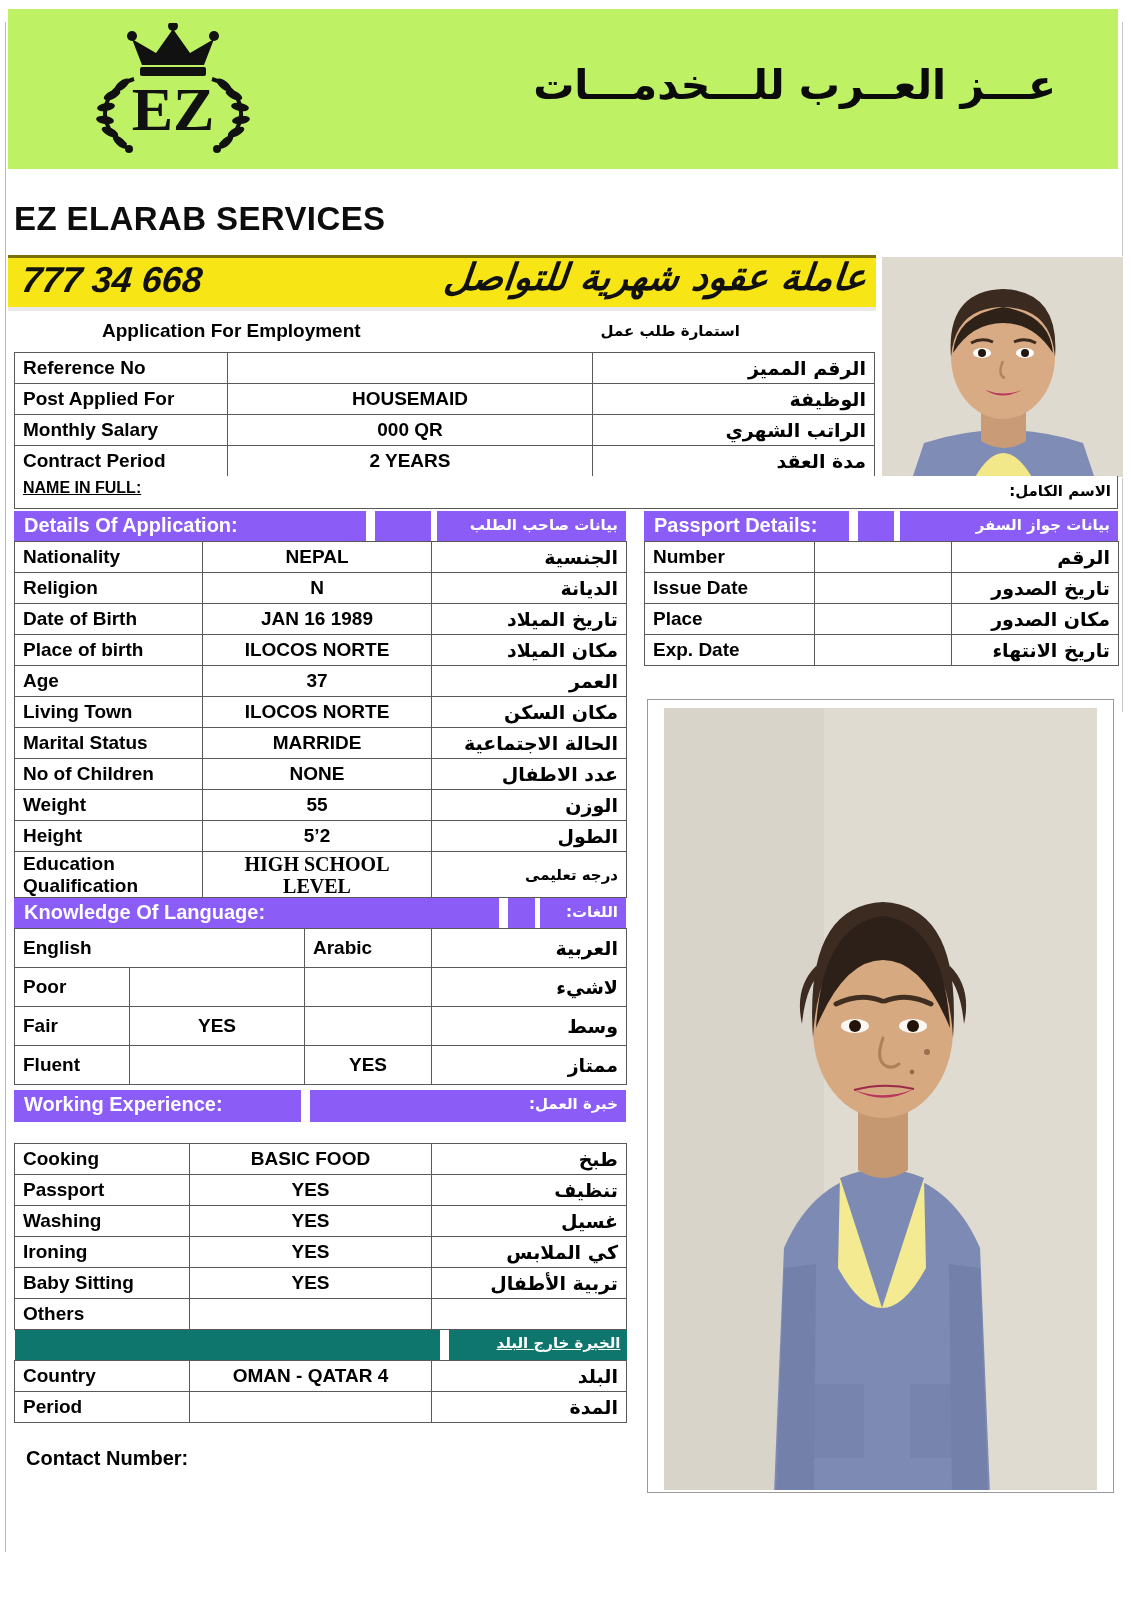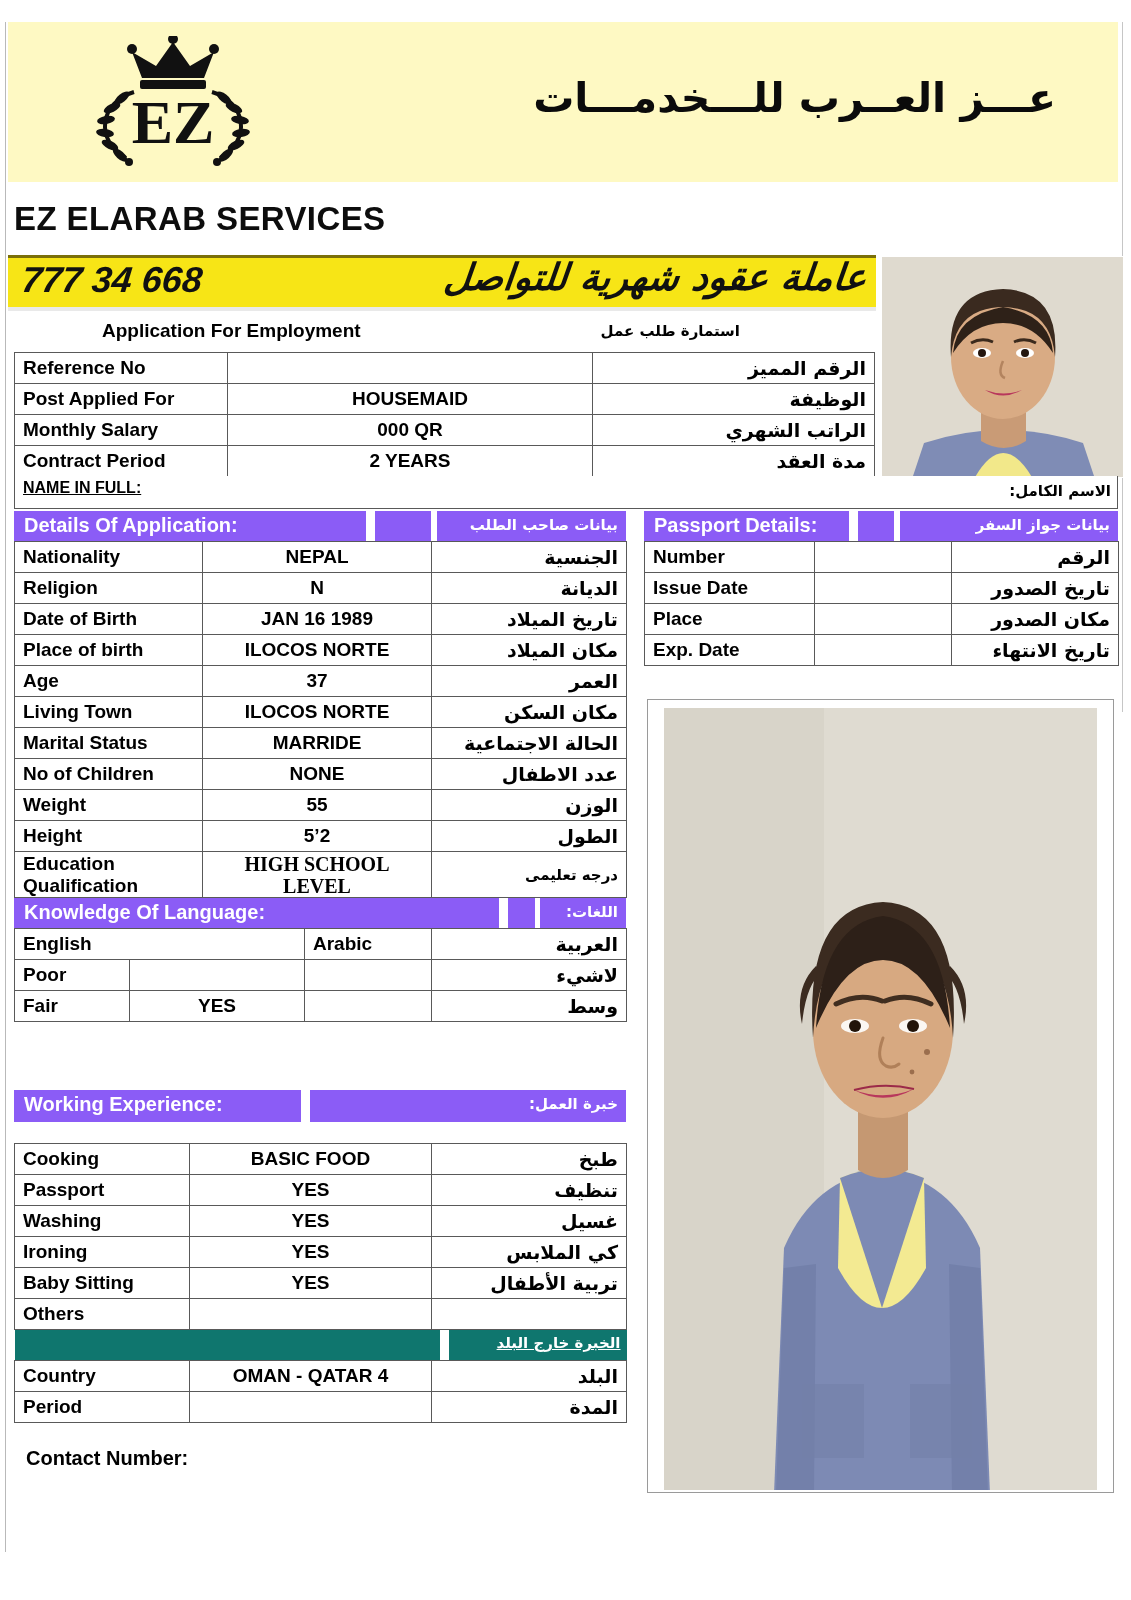--- a/index.html
+++ b/index.html
@@ -19,7 +19,7 @@
   .pg-border-r { position:absolute; left:1122px; top:22px; width:1px; height:690px; background:#c6c6c6; }
 
   
-  #header { position:absolute; left:8px; top:22px; width:1110px; height:160px; background:#fef9c3;text-decoration:underline; }
+  #header { position:absolute; left:8px; top:9px; width:1110px; height:160px; background:#bef264;text-decoration:underline; }
 
   .logo { position:absolute; left:62px; top:14px; width:230px; height:132px; }
   .logo svg { display:block; }

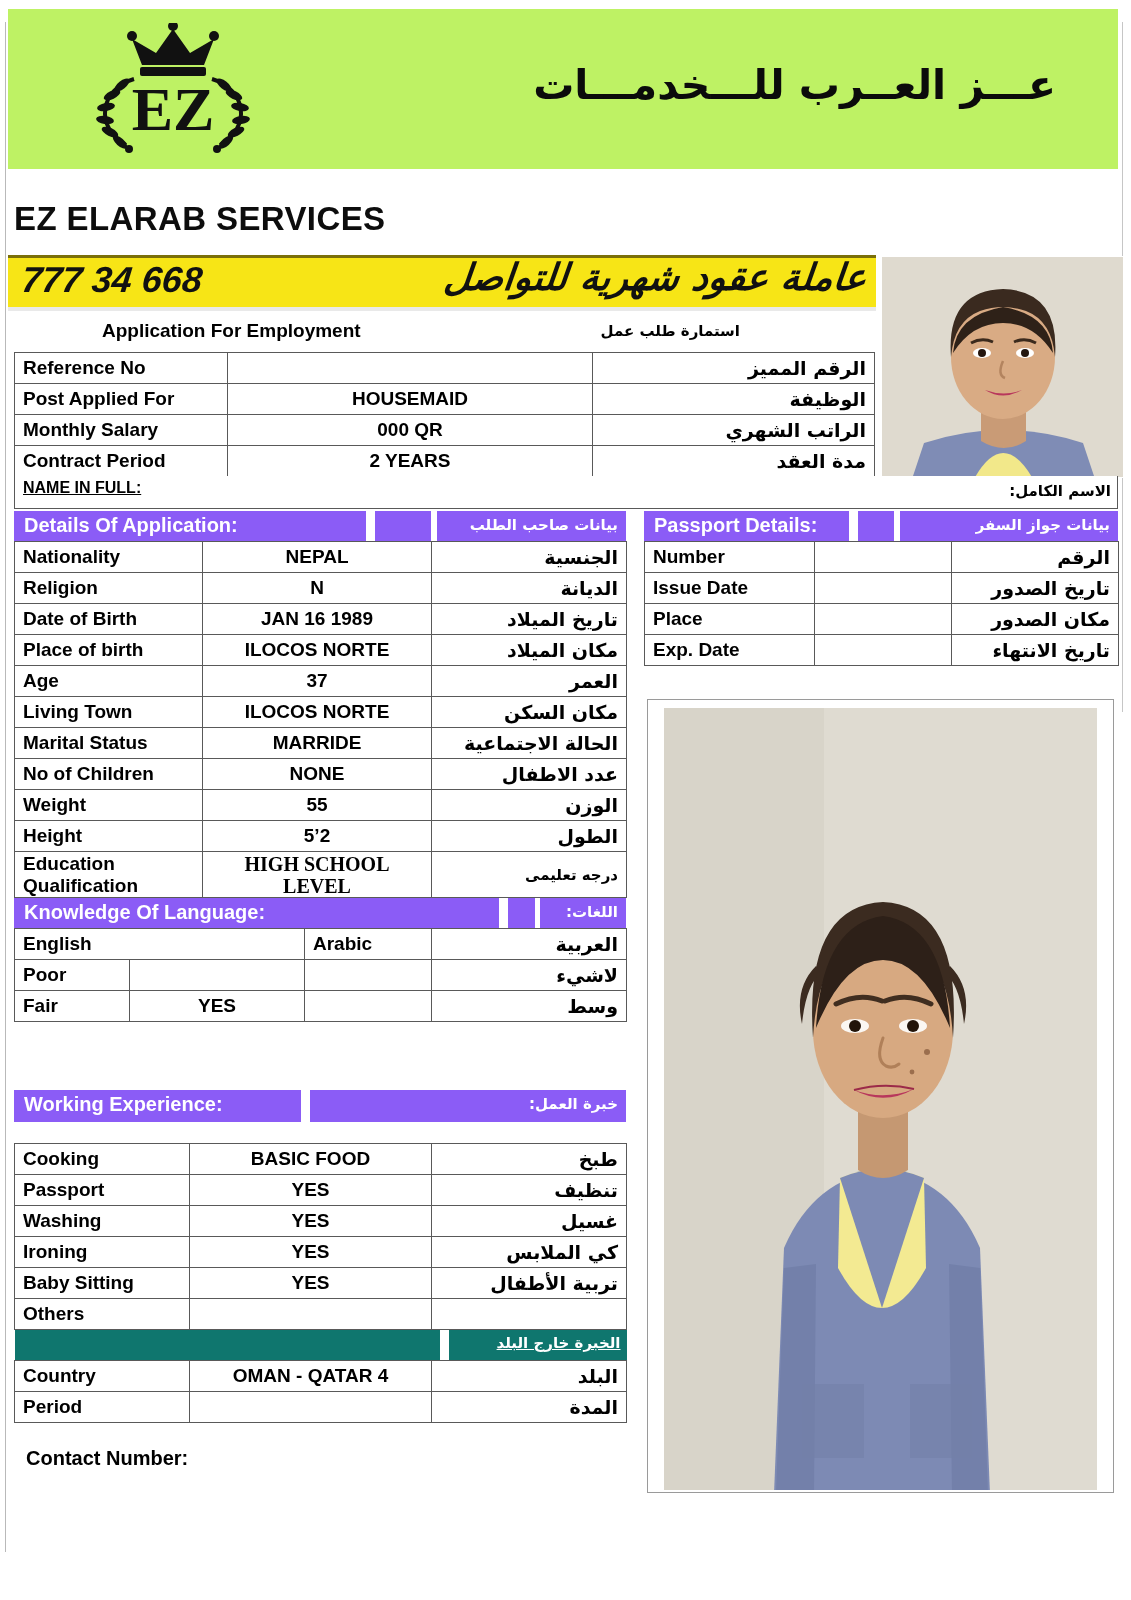--- a/index.html
+++ b/index.html
@@ -118,7 +118,7 @@
   #lang-head .gap { left:485px; }
   #lang-head .gap2 { position:absolute; top:0; left:521px; width:5px; height:100%; background:#fff; }
   #tbl-lang { width:612px; }
-  #tbl-lang td { height:31px; }
+  #tbl-lang td { height:39px; }
 
   
   #work-head { position:absolute; left:14px; top:1090px; width:612px; height:32px; }

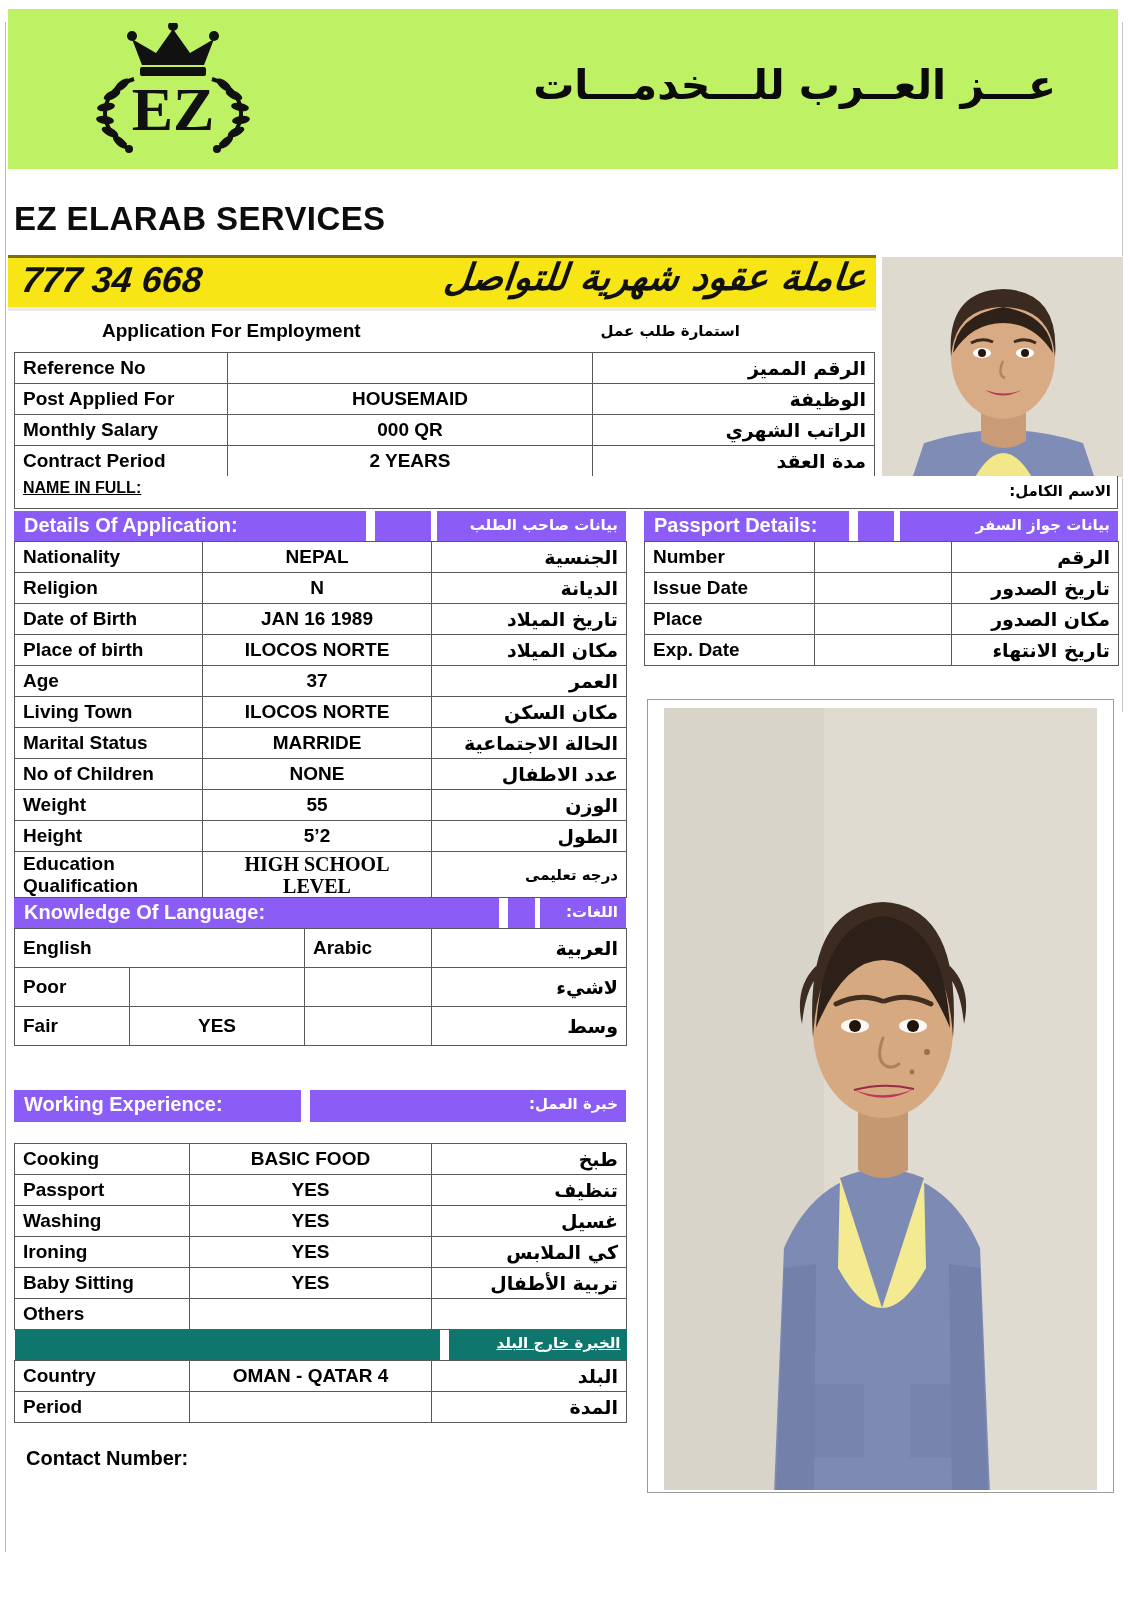--- a/index.html
+++ b/index.html
@@ -379,6 +379,12 @@
             <td class="val"></td>
             <td class="ar">وسط</td>
           </tr>
+          <tr>
+            <td class="lbl">Fluent</td>
+            <td class="val"></td>
+            <td class="val">YES</td>
+            <td class="ar">ممتاز</td>
+          </tr>
         </tbody>
     </table>
   </div>

